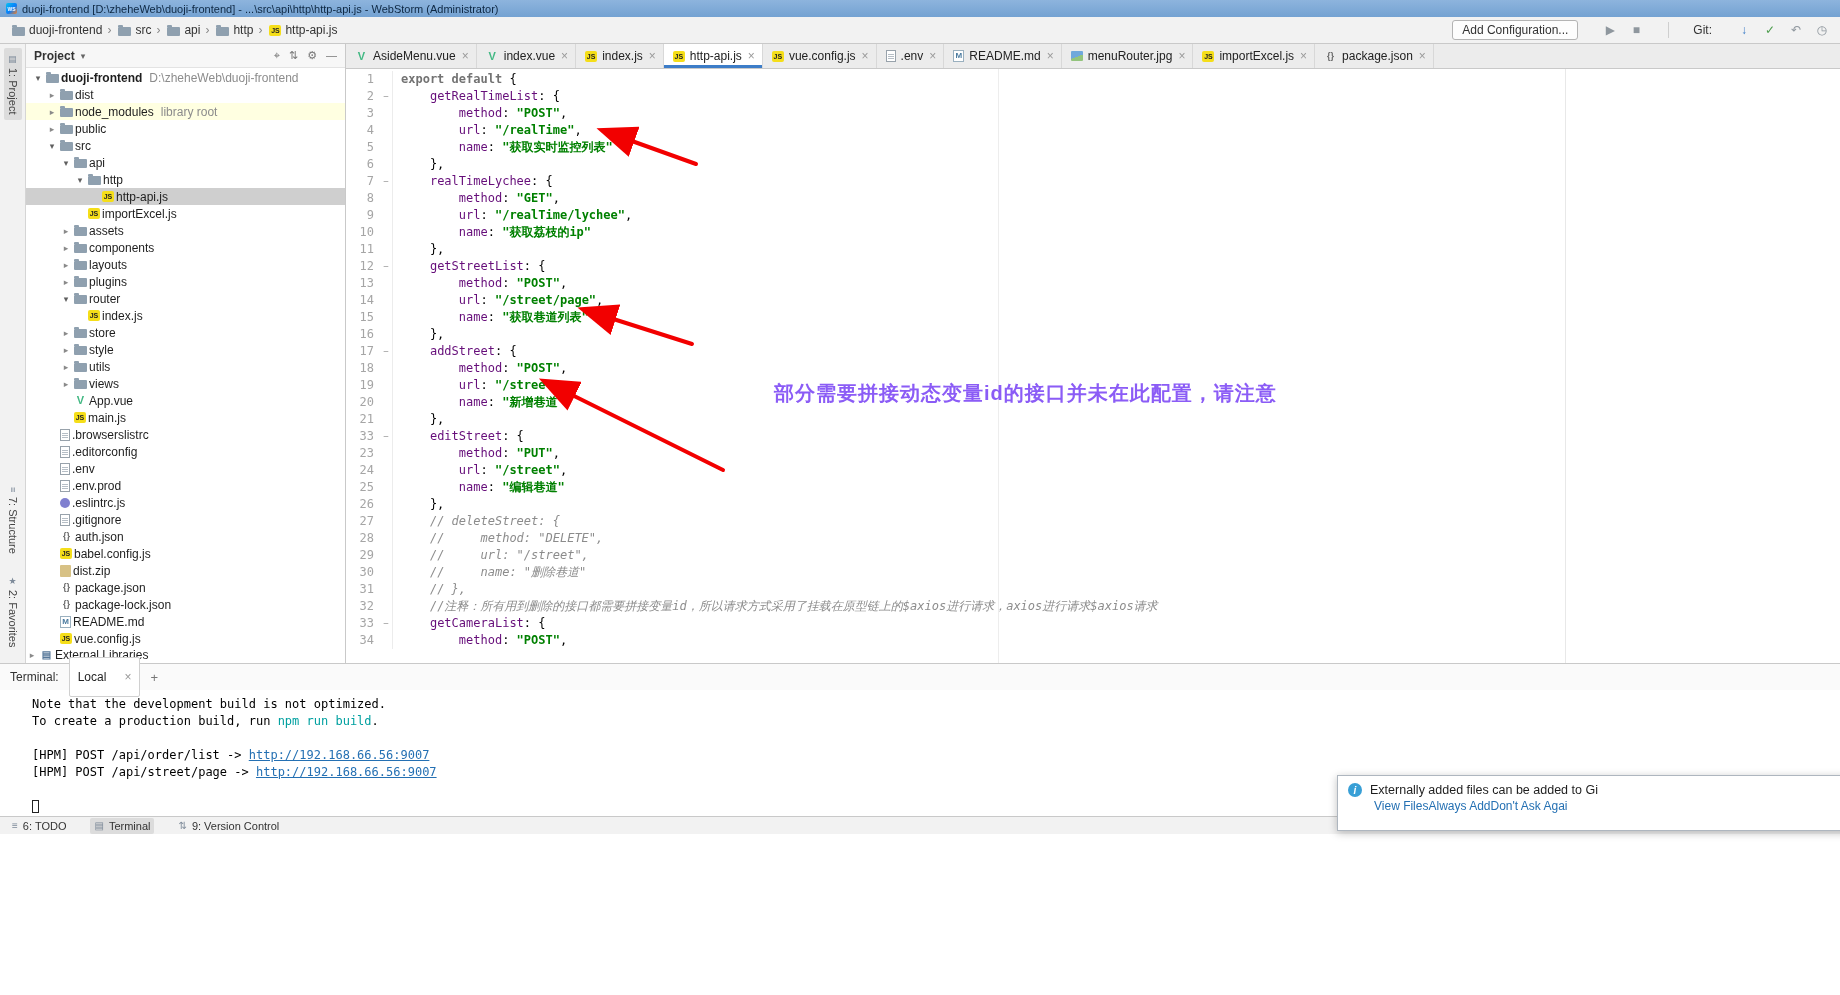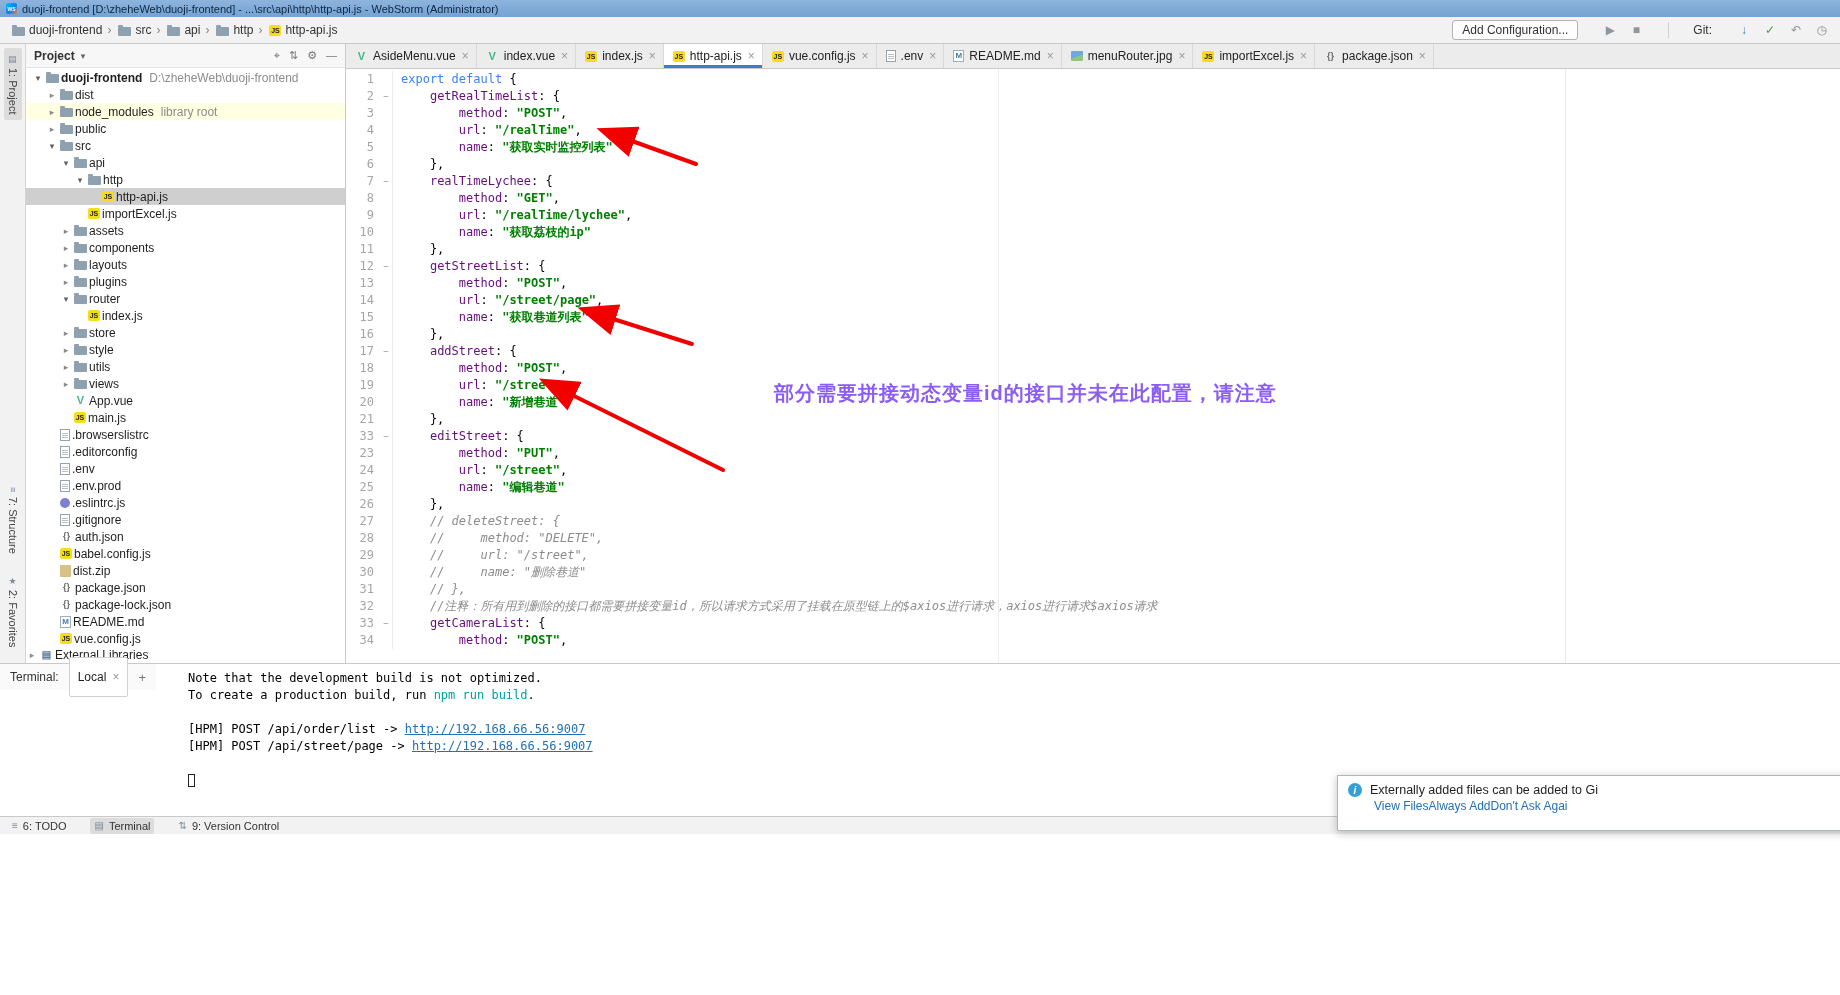--- a/index.html
+++ b/index.html
@@ -78,7 +78,7 @@
   .code-line{display:flex;height:17px;white-space:pre}
   .gutter-num{width:34px;flex:none;text-align:right;color:#a5a5a5;padding-right:6px}
   .fold-col{width:13px;flex:none;text-align:center;color:#9a9a9a;font-size:9px;border-right:1px solid #ececec;margin-right:8px}
-  .t-kw{color:#3b82f6;font-weight:normal}
+  .t-kw{color:#737373;font-weight:bold}
   .t-id{color:#660e7a}
   .t-st{color:#008000;font-weight:bold}
   .t-pl{color:#000}

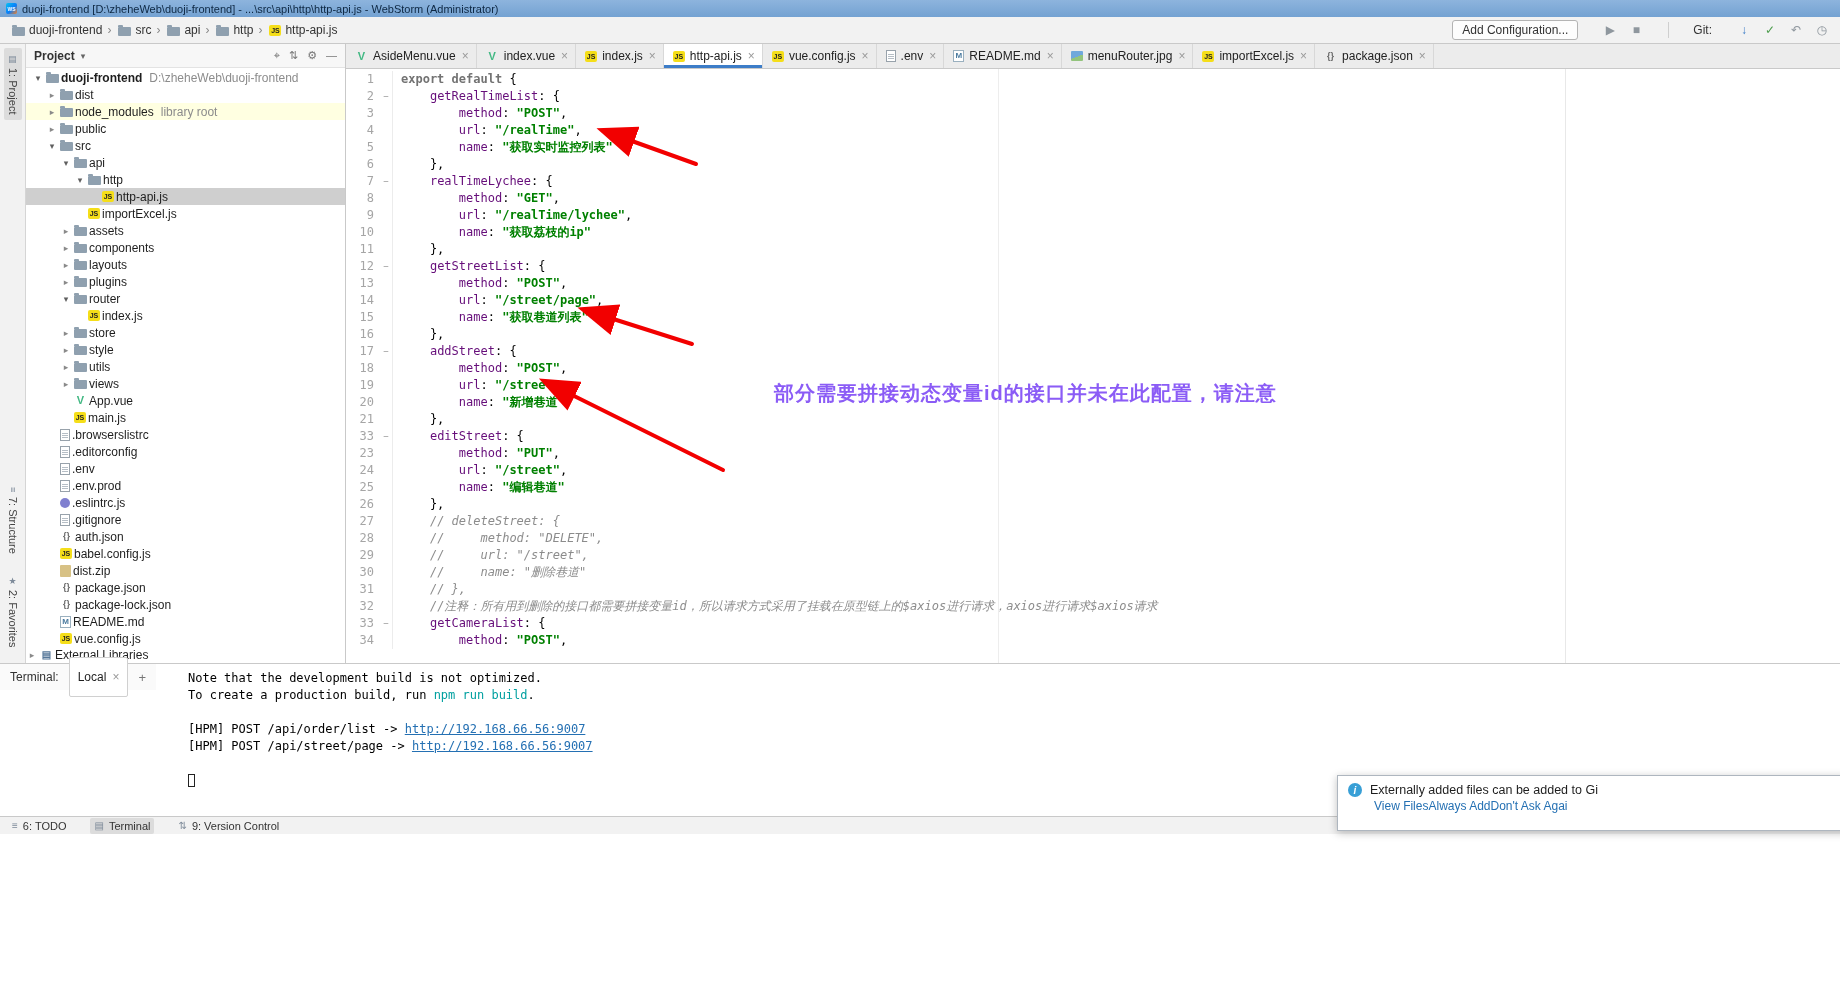--- a/index.html
+++ b/index.html
@@ -88,7 +88,7 @@
   .arrows{position:absolute;left:0;top:0;width:100%;height:100%;pointer-events:none}
 
   
-  .terminal{height:153px;border-top:1px solid #c9c9c9;display:flex;flex-direction:row;background:#fff}
+  .terminal{height:153px;border-top:1px solid #c9c9c9;display:flex;flex-direction:column;background:#fff}
   .term-header{height:26px;display:flex;align-items:center;gap:10px;padding:0 10px;background:#fafafa}
   .term-title{color:#333}
   .term-tab{display:flex;align-items:center;gap:6px;background:#fff;border:1px solid #d0d0d0;border-radius:2px;padding:12px 8px}

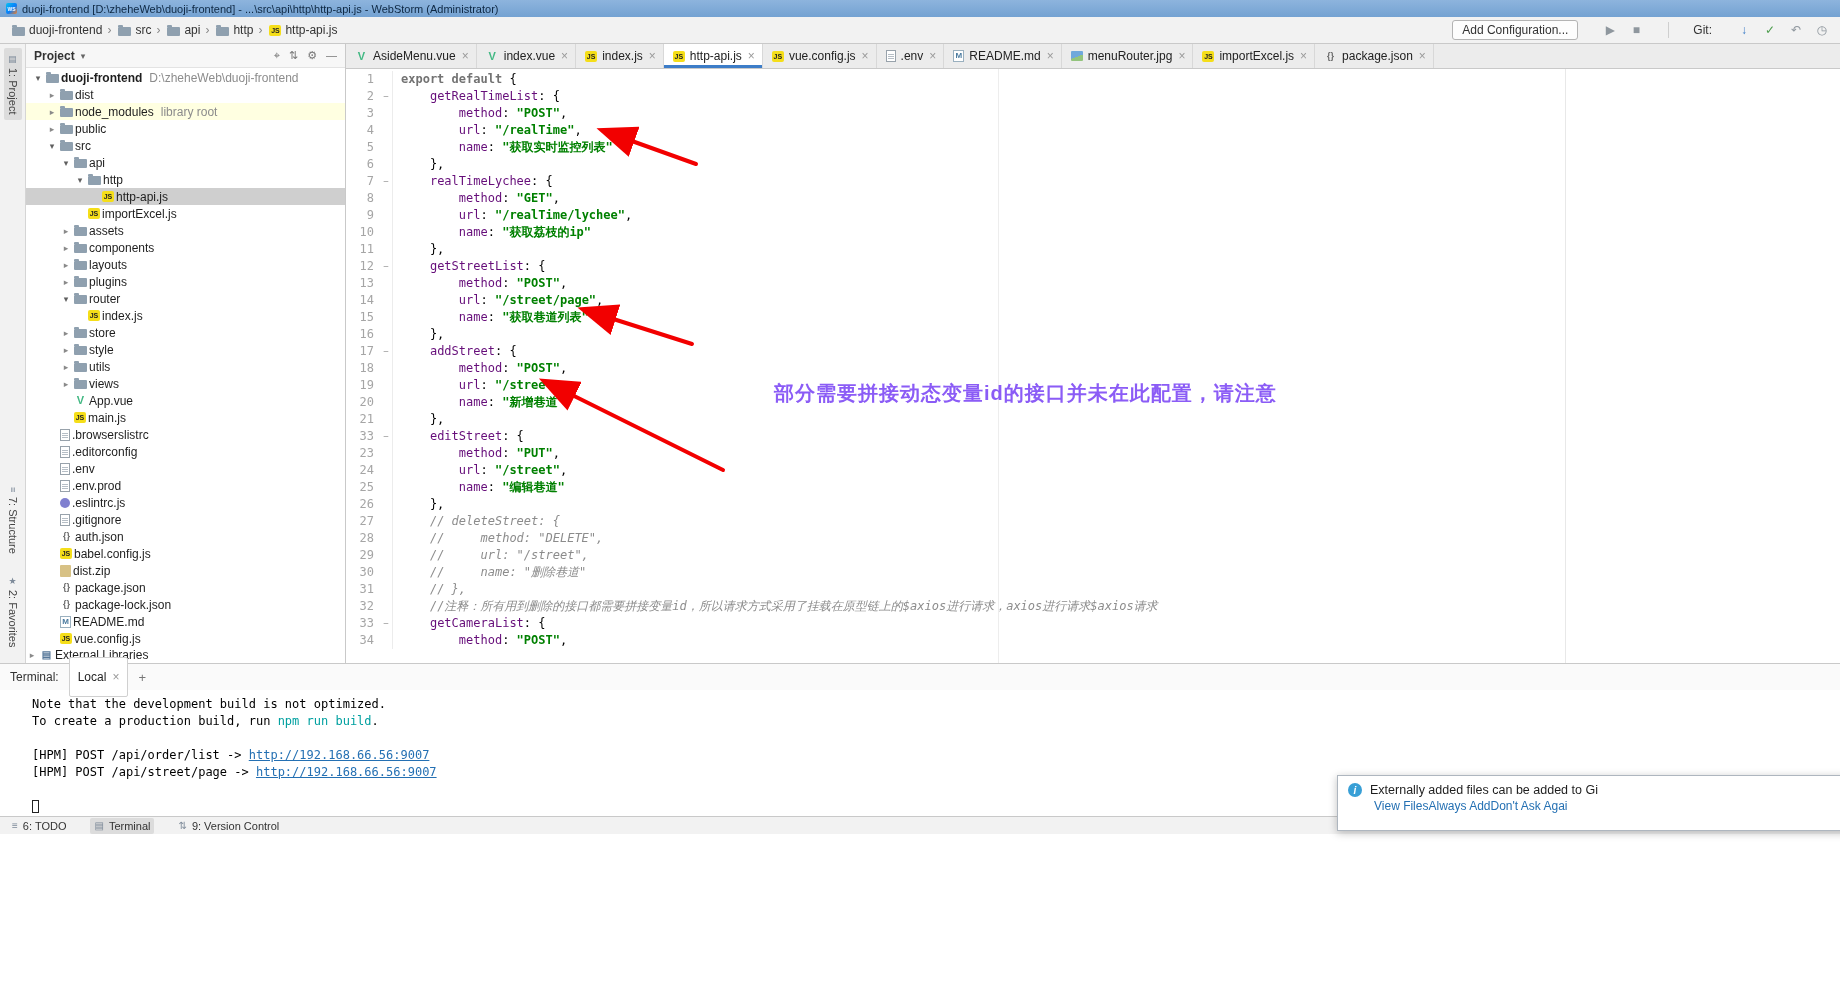--- a/index.html
+++ b/index.html
@@ -91,7 +91,7 @@
   .terminal{height:153px;border-top:1px solid #c9c9c9;display:flex;flex-direction:column;background:#fff}
   .term-header{height:26px;display:flex;align-items:center;gap:10px;padding:0 10px;background:#fafafa}
   .term-title{color:#333}
-  .term-tab{display:flex;align-items:center;gap:6px;background:#fff;border:1px solid #d0d0d0;border-radius:2px;padding:12px 8px}
+  .term-tab{display:flex;align-items:center;gap:18px;background:#fff;border:1px solid #d0d0d0;border-radius:2px;padding:12px 8px}
   .term-close{color:#9a9a9a}
   .term-add{color:#777;font-size:13px}
   .term-body{flex:1;font-family:"DejaVu Sans Mono","Liberation Mono",monospace;font-size:12px;line-height:17px;padding:6px 0 0 32px;color:#000;white-space:pre}

